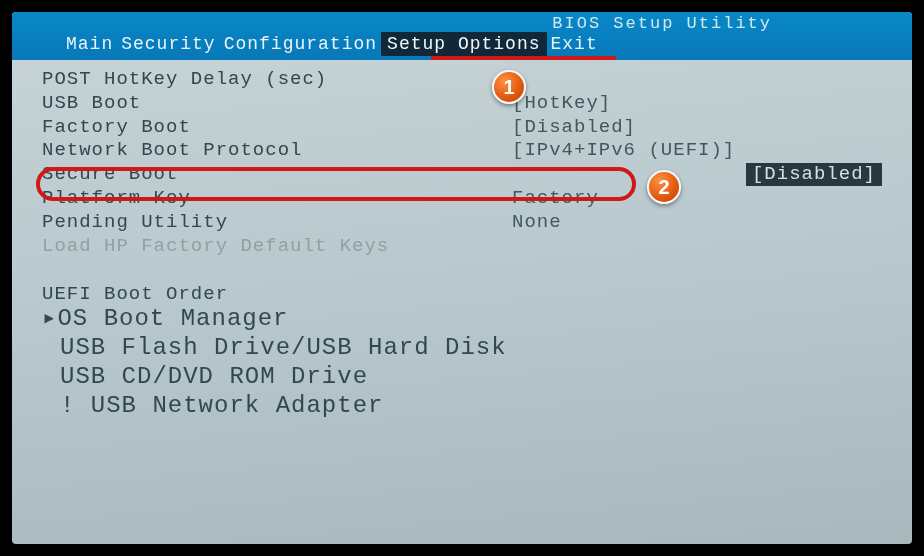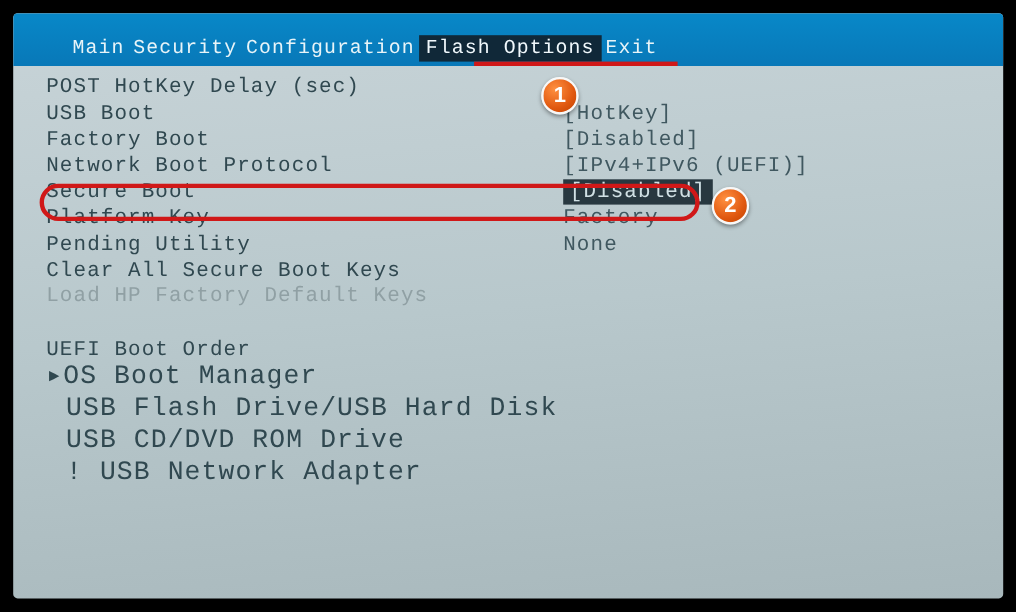--- a/index.html
+++ b/index.html
@@ -144,6 +144,7 @@
 
 <div class="screen">
   <div class="header">
+    <div class="bios-title">BIOS Setup Utility</div>
     <div class="menu-bar">
       <span class="menu-item">Main</span>
       <span class="menu-item">Security</span>

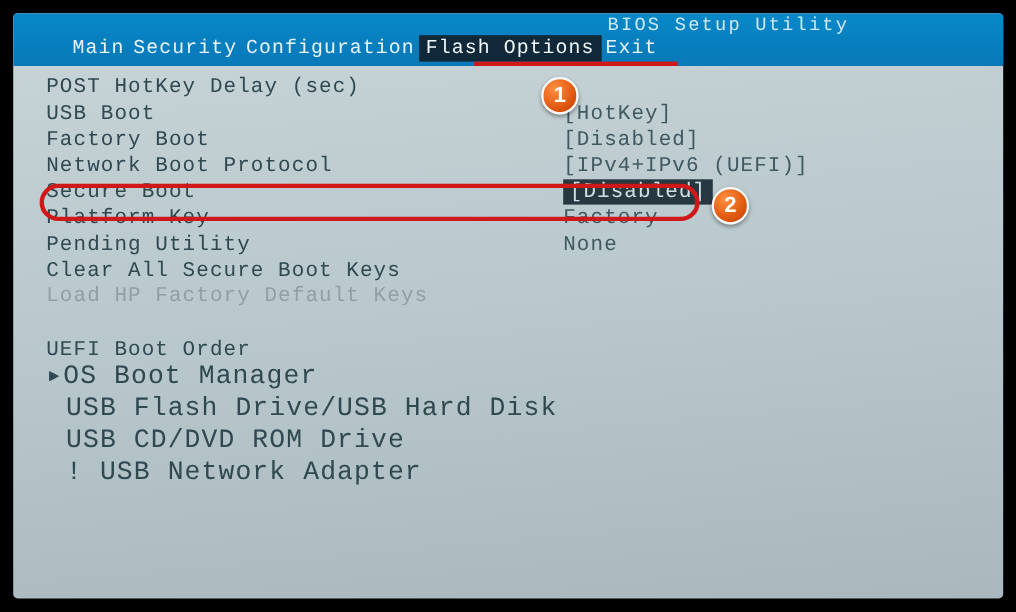--- a/index.html
+++ b/index.html
@@ -149,7 +149,7 @@
       <span class="menu-item">Main</span>
       <span class="menu-item">Security</span>
       <span class="menu-item">Configuration</span>
-      <span class="menu-item active">Flash Options</span>
+      <span class="menu-item active">Setup Options</span>
       <span class="menu-item">Exit</span>
     </div>
     <div class="red-underline"></div>

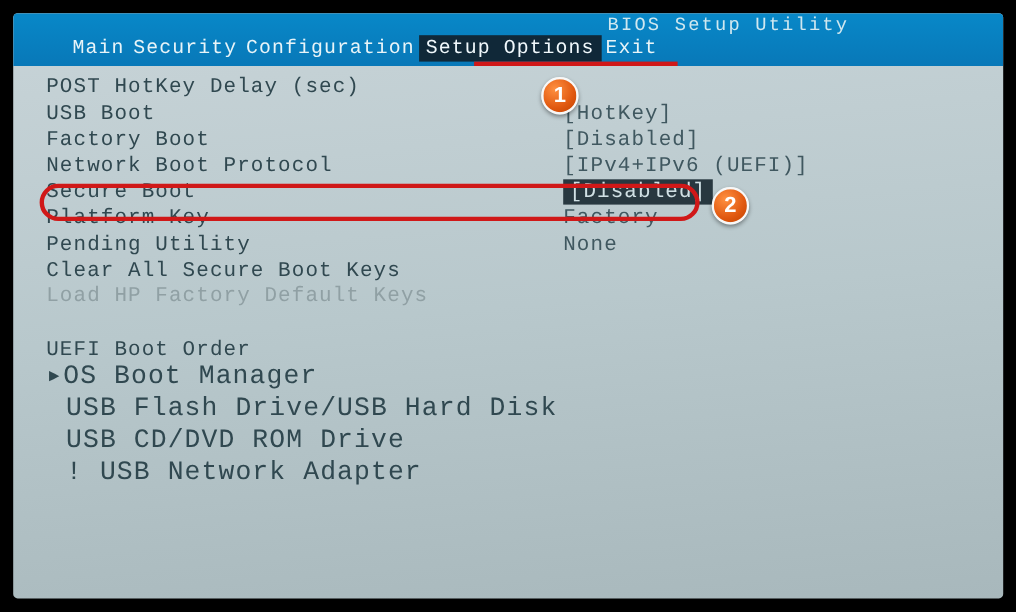--- a/index.html
+++ b/index.html
@@ -84,6 +84,7 @@
     }
     .secure-boot-row {
       position: relative;
+      justify-content: space-between;
     }
     .secure-boot-value {
       background: #283840;

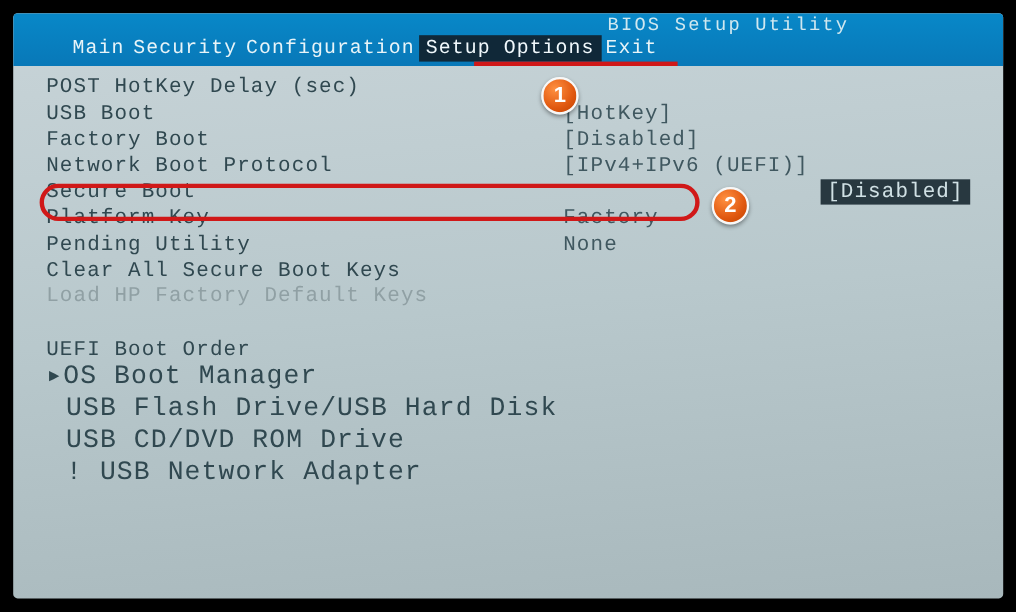--- a/index.html
+++ b/index.html
@@ -185,9 +185,6 @@
       <span class="setting-label">Pending Utility</span>
       <span class="setting-value">None</span>
     </div>
-    <div class="setting-row">
-      <span class="setting-label">Clear All Secure Boot Keys</span>
-    </div>
     <div class="setting-row disabled">
       <span class="setting-label">Load HP Factory Default Keys</span>
     </div>

